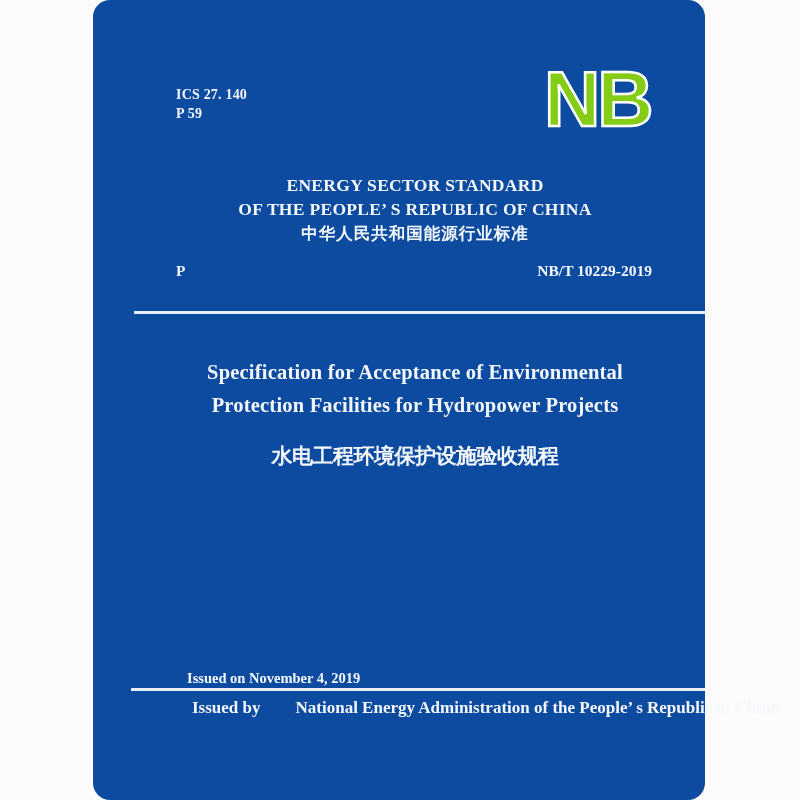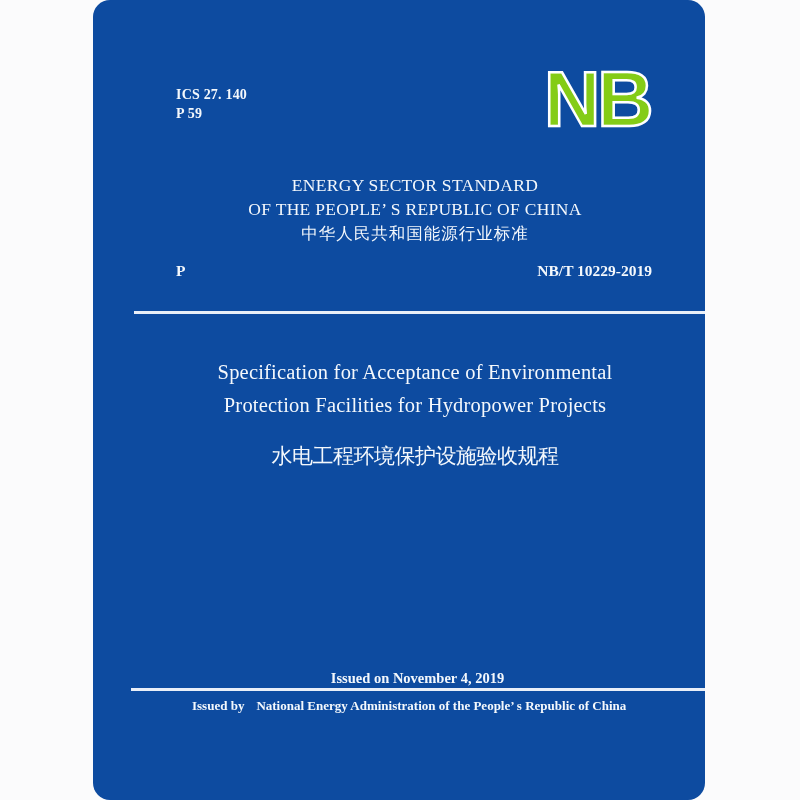--- a/index.html
+++ b/index.html
@@ -45,7 +45,7 @@
     position: absolute;
     left: 41px; right: 9px; top: 174px;
     text-align: center;
-    font-weight: normal;
+    font-weight: bold;
   }
   .header .en { font-size: 17.5px; line-height: 23.5px; letter-spacing: 0.3px; }
   .header .zh { font-size: 16.5px; line-height: 23px; letter-spacing: 1px; margin-top: 1px; }

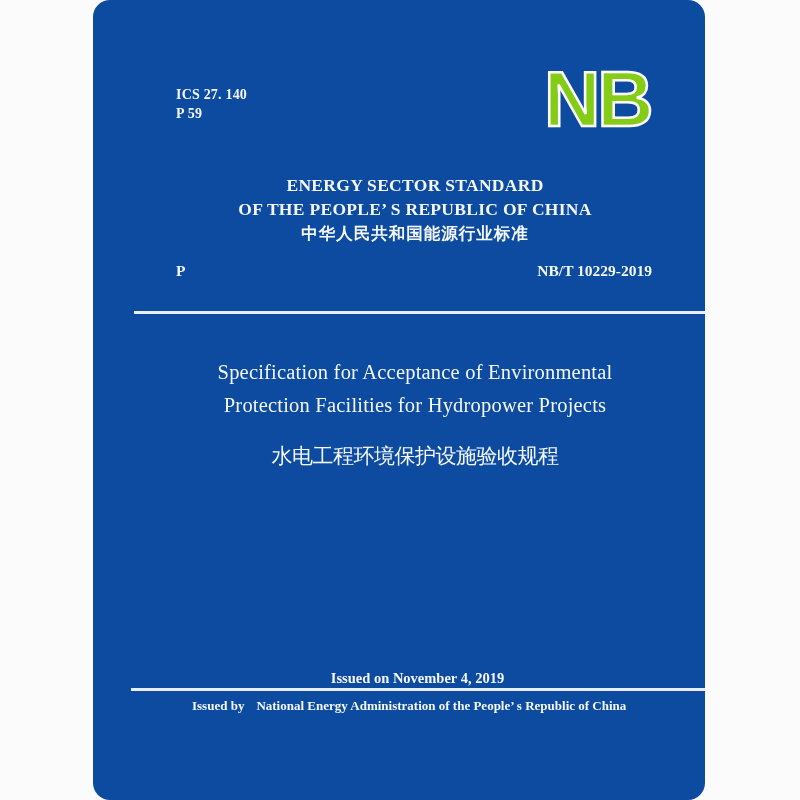--- a/index.html
+++ b/index.html
@@ -68,7 +68,7 @@
     position: absolute;
     left: 41px; right: 9px; top: 356px;
     text-align: center;
-    font-weight: normal;
+    font-weight: bold;
   }
   .title .en { font-size: 20.5px; line-height: 32.5px; letter-spacing: 0.2px; }
   .title .zh { font-size: 21px; line-height: 30px; letter-spacing: -0.5px; margin-top: 20px; }

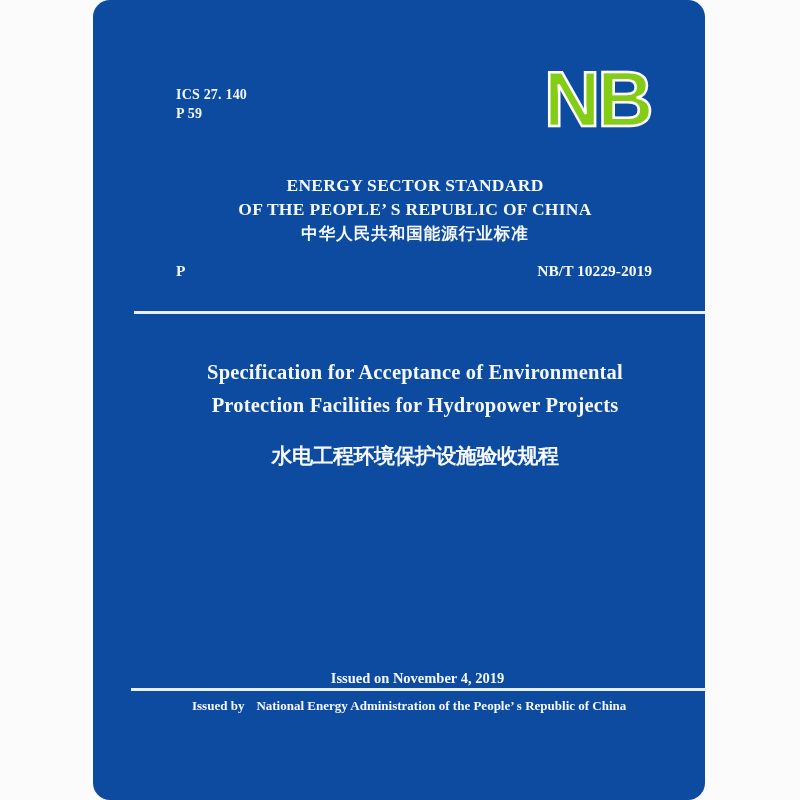--- a/index.html
+++ b/index.html
@@ -76,7 +76,7 @@
   .dates {
     position: absolute;
     left: 94px; right: 57px; top: 670px;
-    display: flex; justify-content: center; align-items: baseline;
+    display: flex; justify-content: flex-start; align-items: baseline;
     font-size: 14.5px; font-weight: bold;
   }
 

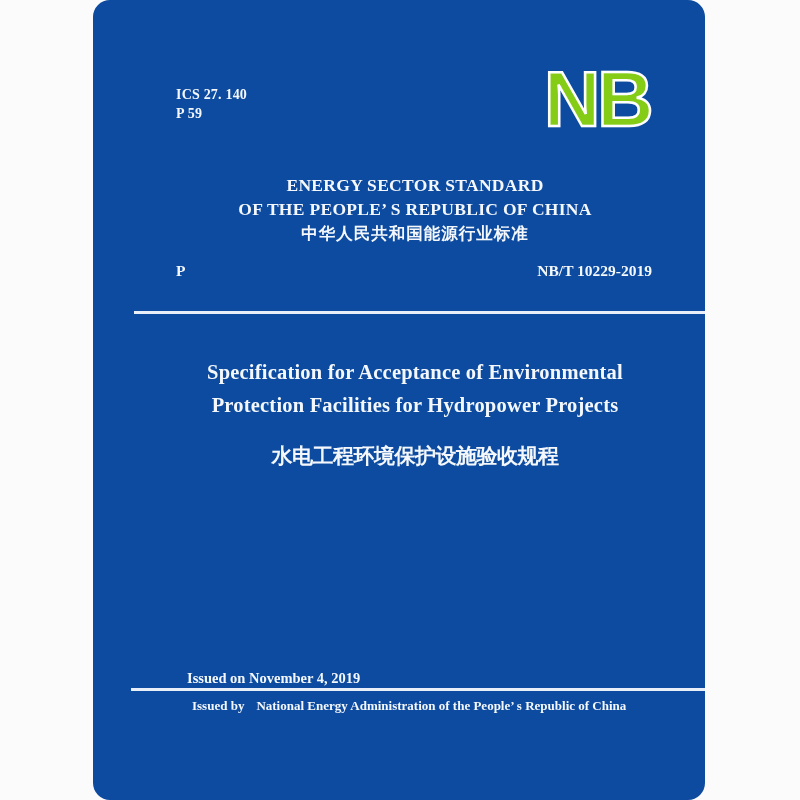--- a/index.html
+++ b/index.html
@@ -83,8 +83,8 @@
   .issuer {
     position: absolute;
     left: 99px; right: 9px; top: 698px;
-    display: flex; gap: 12px; align-items: flex-end;
-    font-size: 13px; font-weight: bold;
+    display: flex; gap: 35px; align-items: flex-end;
+    font-size: 17px; font-weight: bold;
     white-space: nowrap;
   }
 </style>

